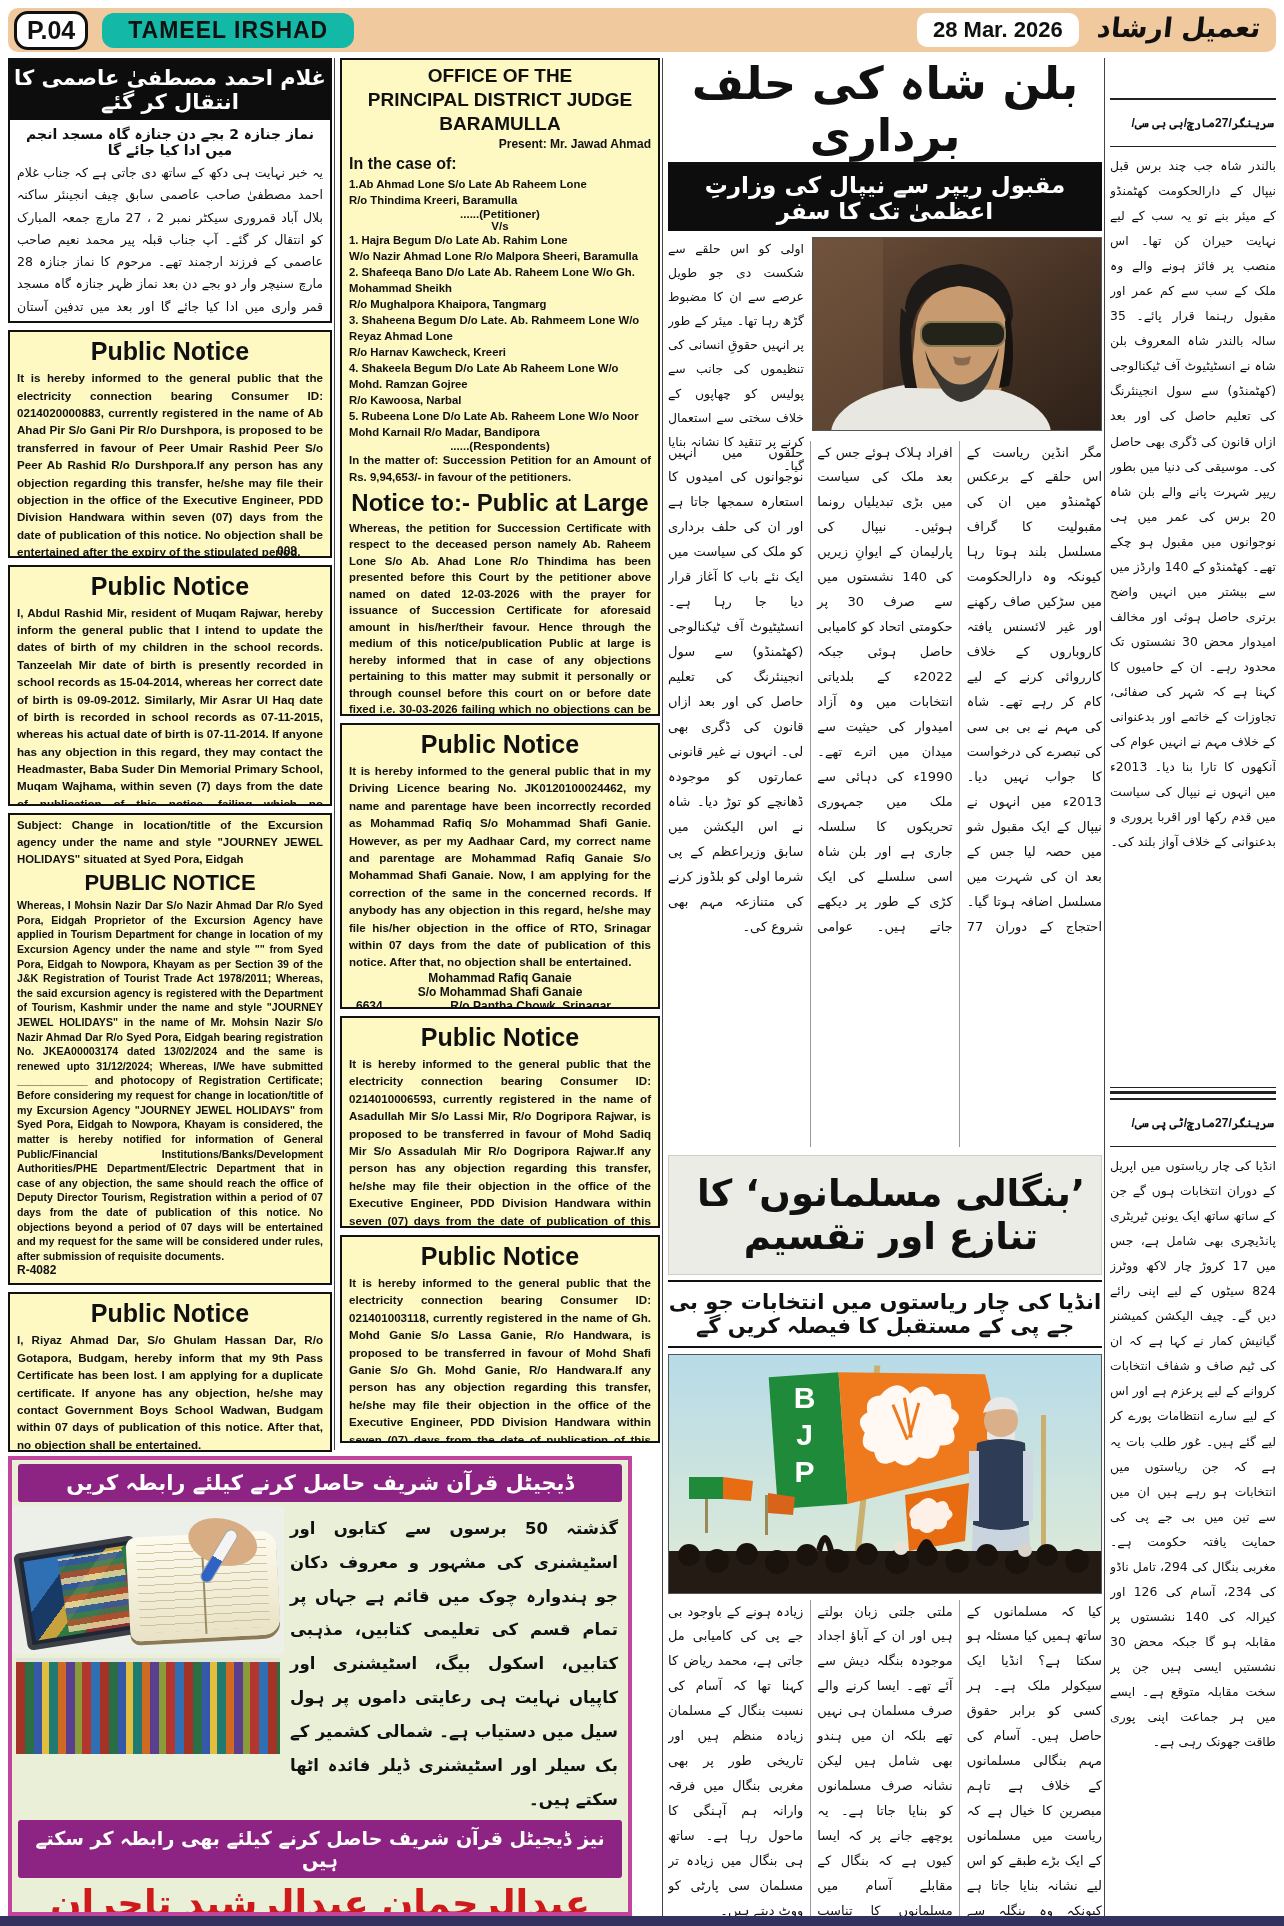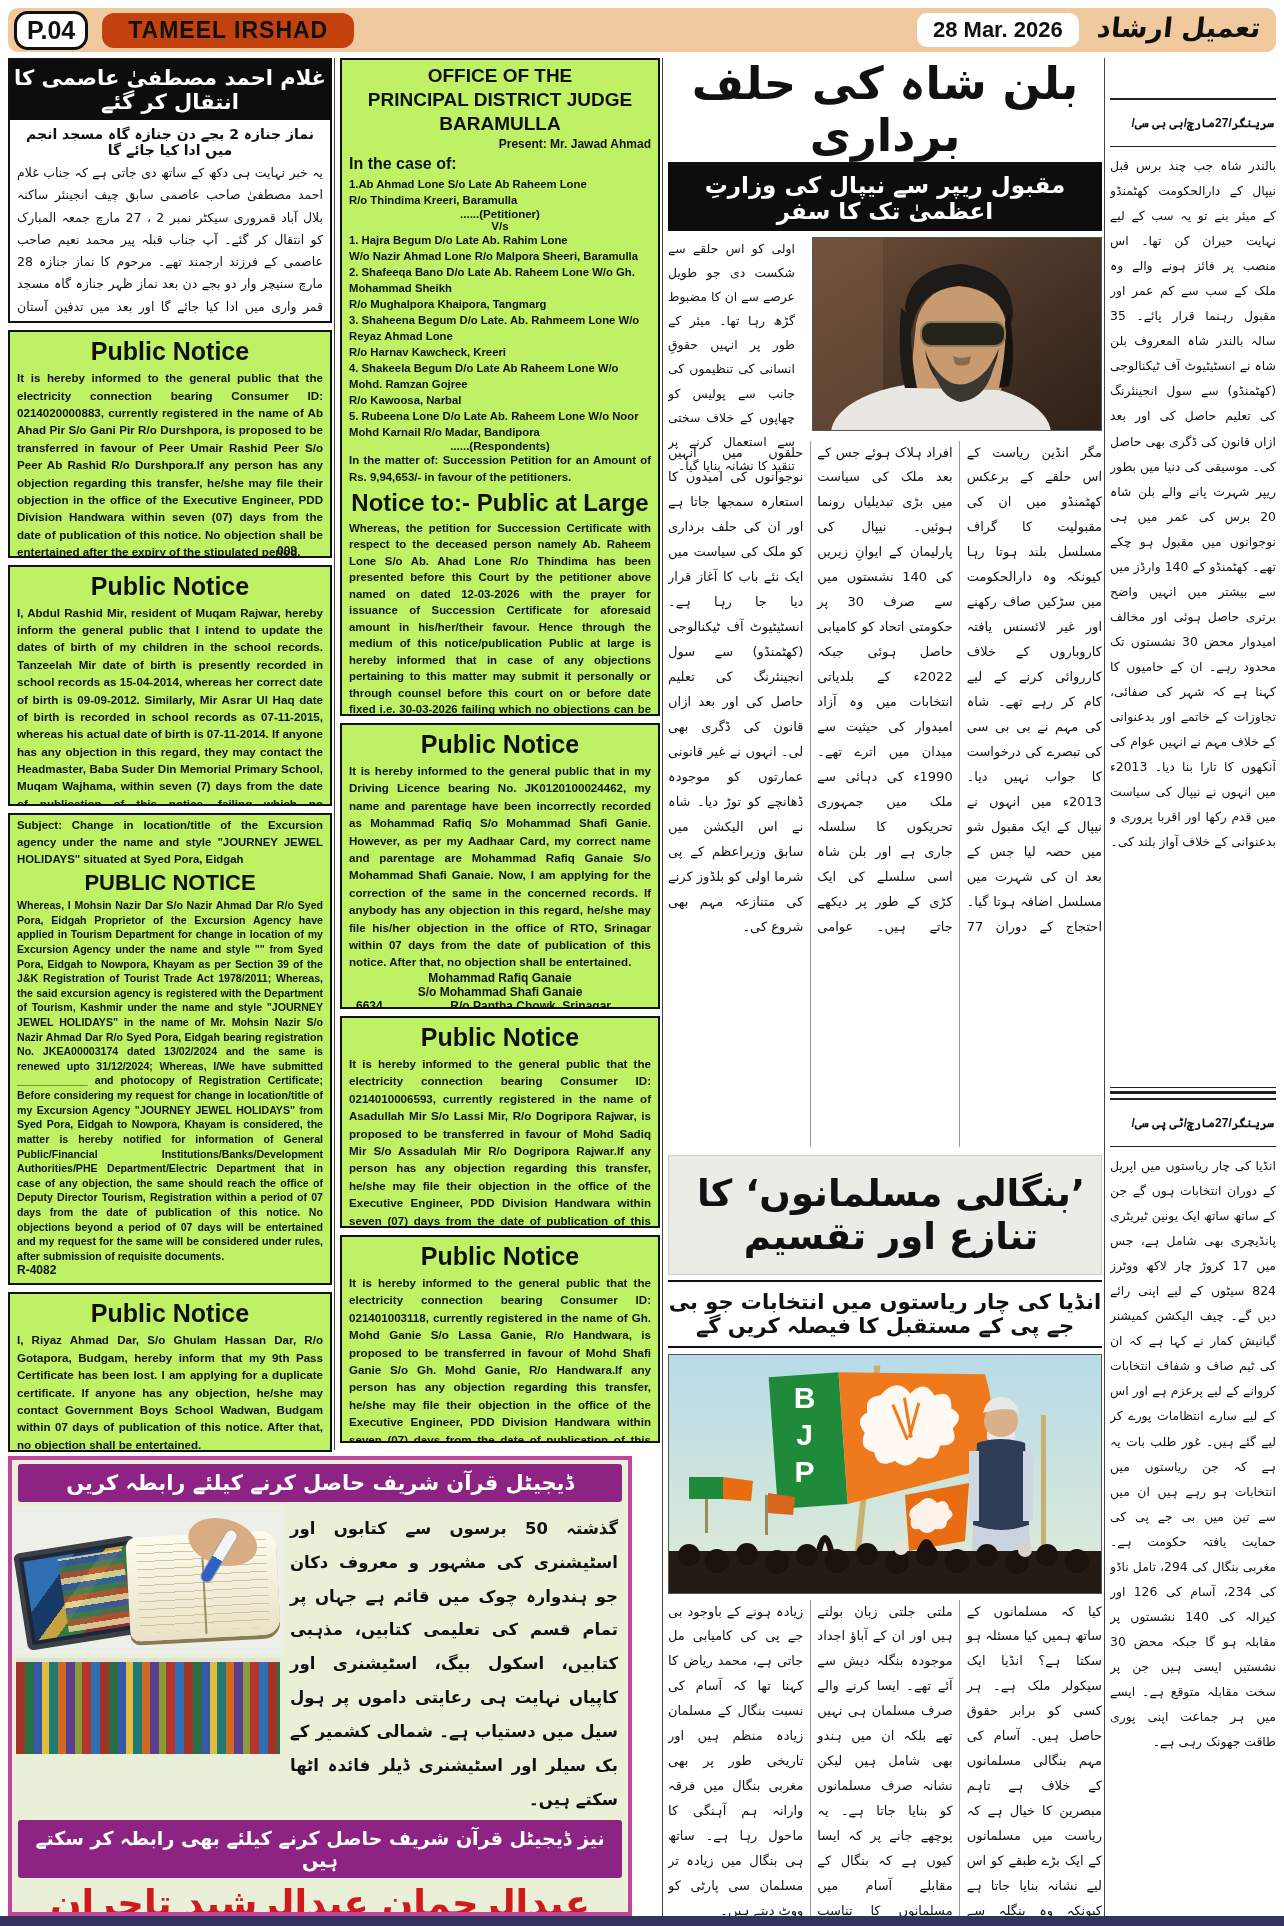--- a/index.html
+++ b/index.html
@@ -8,7 +8,7 @@
   
   .hdr{left:8px;top:8px;width:1268px;height:44px;background:#f0c99e;border-radius:10px;display:flex;align-items:center;gap:14px;padding:0 6px;box-sizing:border-box;}
   .pill{background:#fff;border:3px solid #111;border-radius:14px;padding:2px 10px;font-weight:bold;font-size:25px;}
-  .papername{background:#c2410c;border-radius:12px;padding:4px 26px;font-weight:bold;font-size:23px;letter-spacing:1px;}
+  .papername{background:#14b8a6;border-radius:12px;padding:4px 26px;font-weight:bold;font-size:23px;letter-spacing:1px;}
   .hdr-date{margin-left:auto;background:#fff;border-radius:10px;padding:4px 16px;font-weight:bold;font-size:22px;}
   .masthead{font-family:"DejaVu Sans",sans-serif;direction:rtl;font-weight:bold;font-size:27px;transform:skewX(-6deg);padding:0 10px 6px 4px;}
   

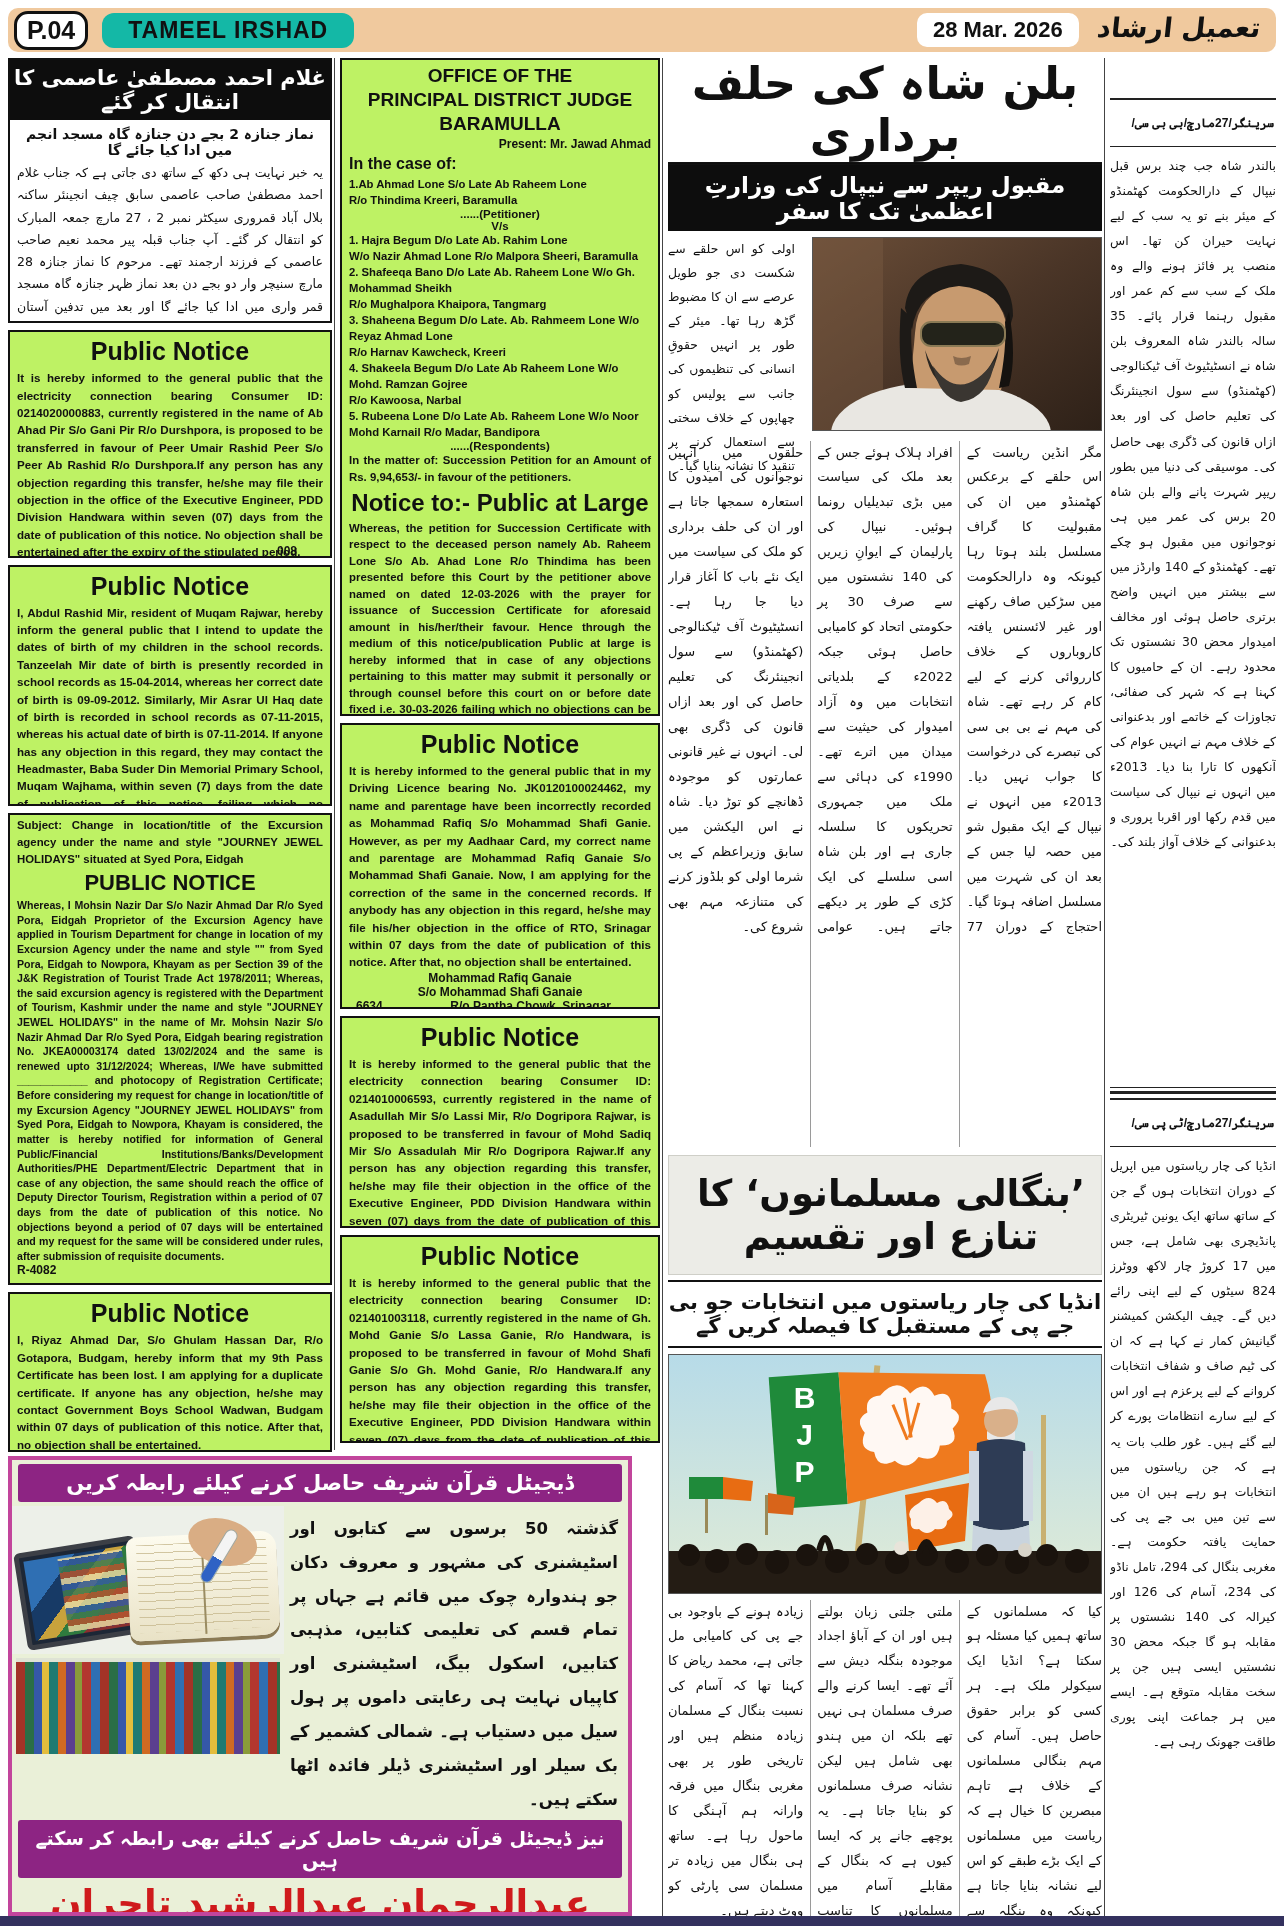--- a/index.html
+++ b/index.html
@@ -14,7 +14,7 @@
   
   .vrule{width:1px;background:#444;}
   
-  .box{border:2px solid #111;background:#bef264;box-sizing:border-box;padding:4px 7px;overflow:hidden;}
+  .box{border:2px solid #111;background:#fef9c3;box-sizing:border-box;padding:4px 7px;overflow:hidden;}
   .pn-title{font-size:25px;font-weight:bold;text-align:center;margin:1px 0 3px;}
   .pn-body{font-size:11.6px;font-weight:bold;line-height:1.5;text-align:justify;}
   .pn-code{font-weight:bold;font-size:12px;text-align:right;padding-right:26px;margin-top:-17px;}

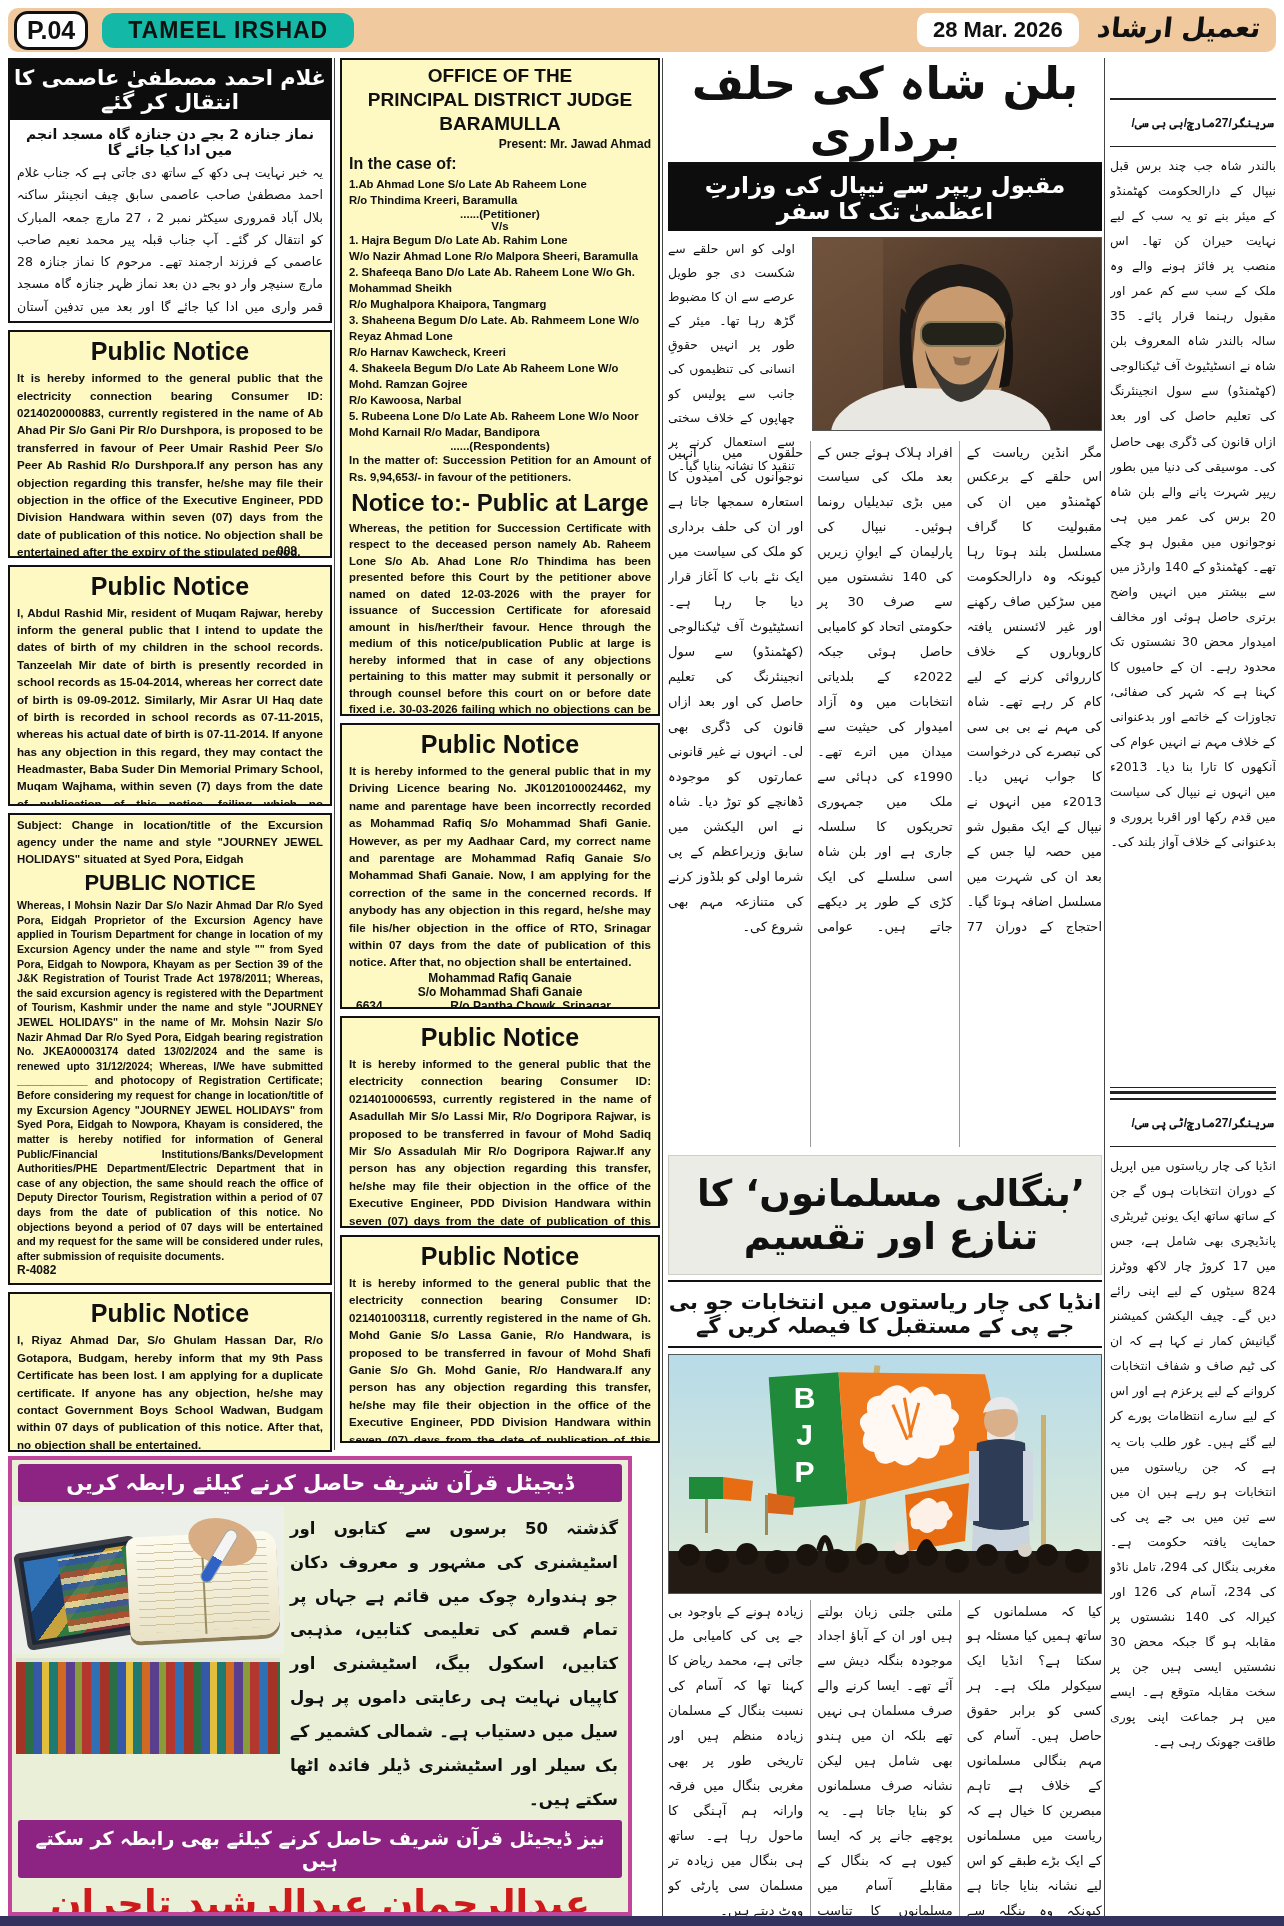--- a/index.html
+++ b/index.html
@@ -56,7 +56,7 @@
   
   .a1-head{font-size:45px;font-weight:bold;text-align:center;line-height:1.15;}
   .blackbar{background:#0d0d0d;color:#fff;text-align:center;font-size:23px;font-weight:bold;padding:7px 2px;border-top:3px double #111;}
-  .a-row{display:flex;gap:17px;margin-top:6px;}
+  .a-row{display:flex;gap:8px;margin-top:6px;}
   .side-txt{flex:1;font-size:12.4px;line-height:1.95;text-align:justify;}
   .photo-frame{border:1px solid #555;flex:0 0 auto;overflow:hidden;position:relative;}
   .mcol{direction:rtl;column-gap:14px;column-rule:1px solid #9a9a9a;font-size:13px;line-height:1.92;text-align:justify;margin-top:8px;overflow:hidden;}

